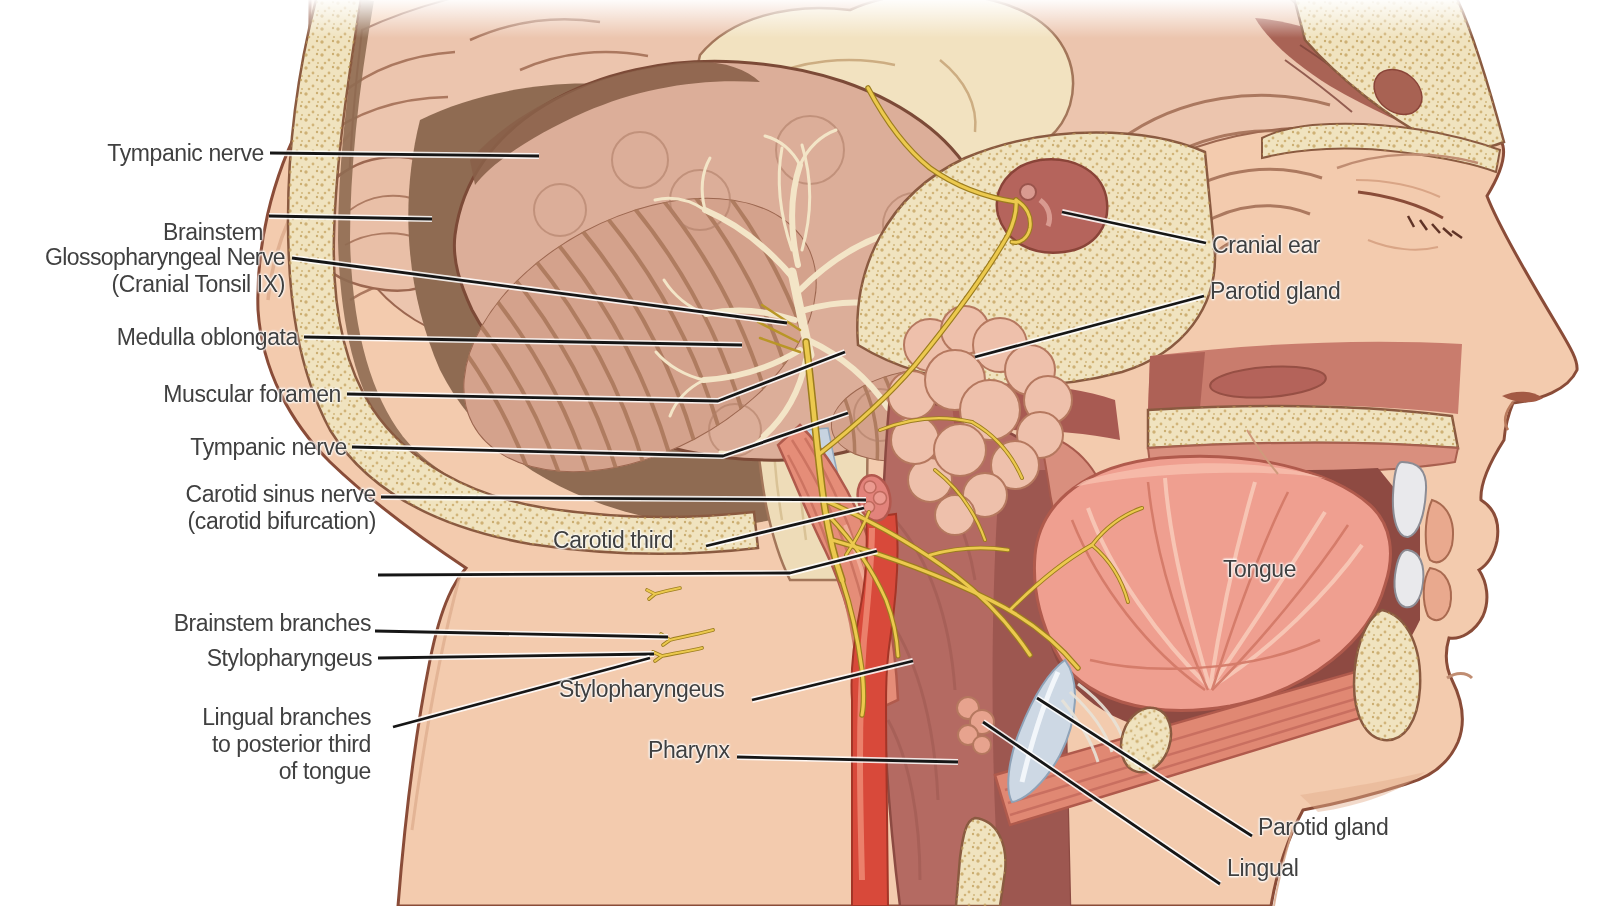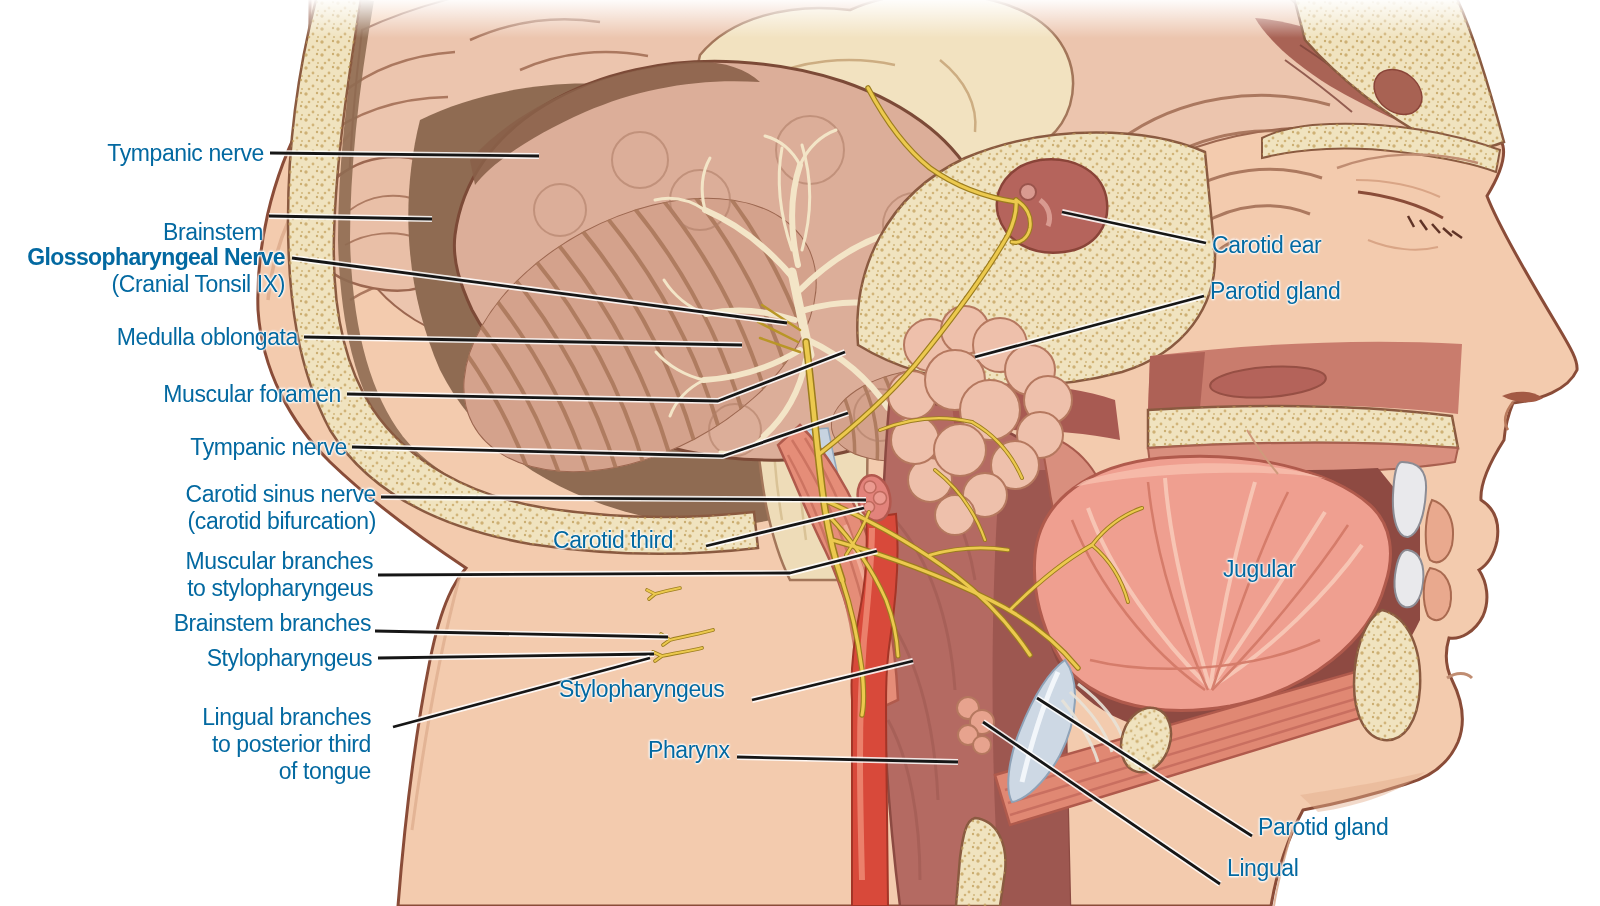--- a/index.html
+++ b/index.html
@@ -8,7 +8,7 @@
        font-family:"Liberation Sans",sans-serif;}
   #art{position:absolute;left:0;top:0;}
   .lbl{position:absolute;font:23px/27px "Liberation Sans",sans-serif;letter-spacing:-0.4px;
-       color:#0369a1;white-space:nowrap;
+       color:#404040;white-space:nowrap;
        text-shadow:0 0 3px #fff,0 0 3px #fff,0 1px 2px #fff,0 -1px 2px #fff;}
   .lbl span{display:block;}
   .lbl.r{text-align:right;}

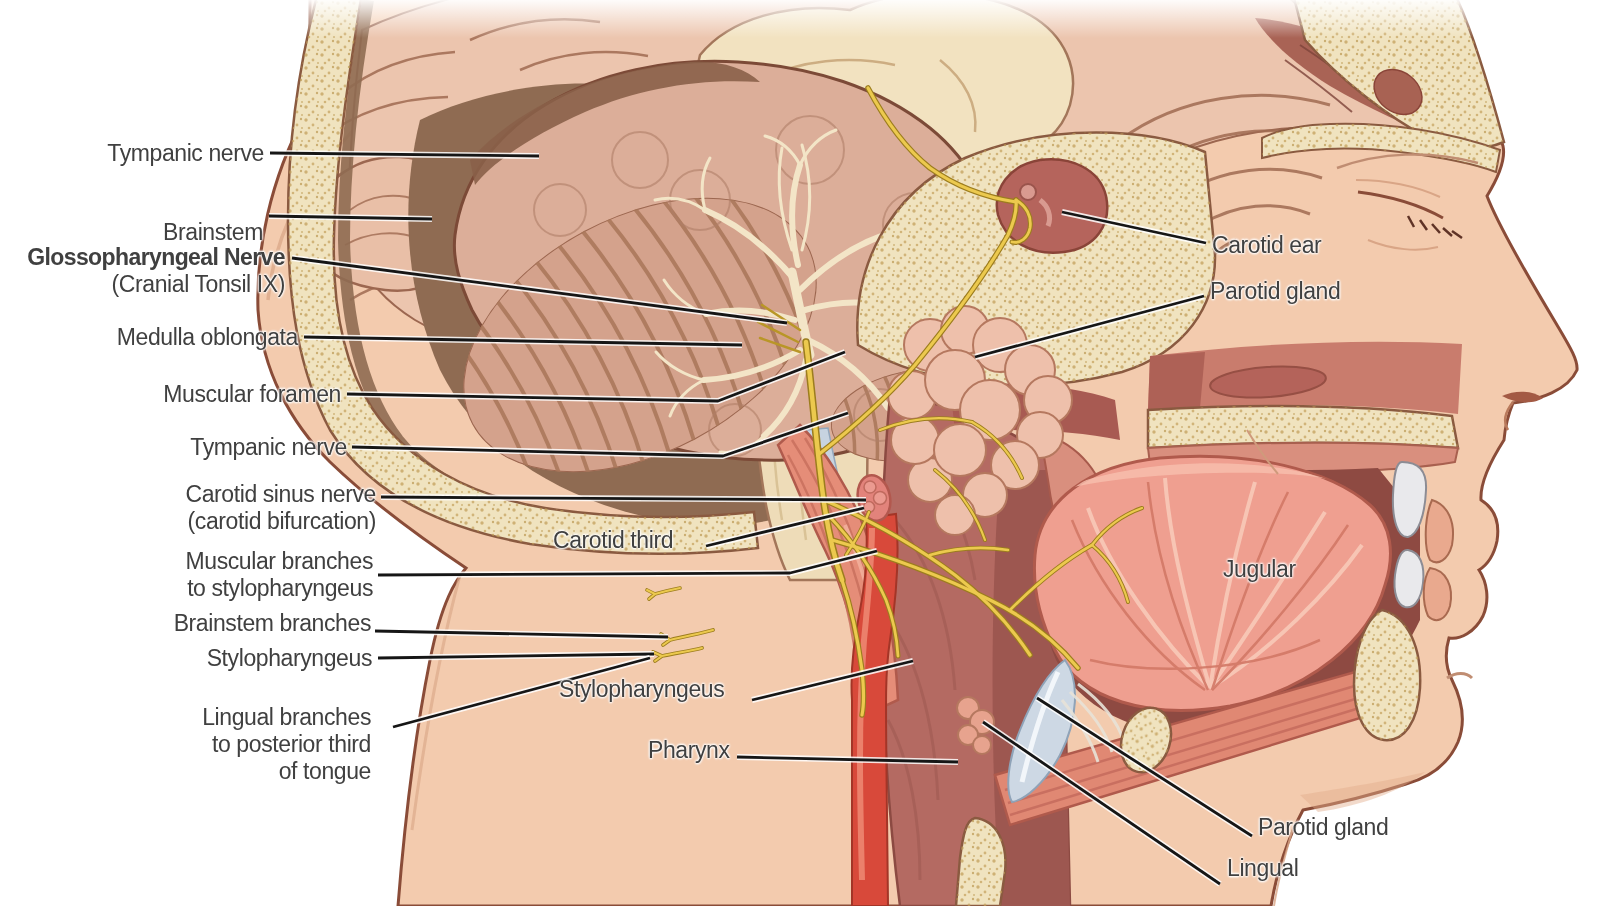--- a/index.html
+++ b/index.html
@@ -12,7 +12,7 @@
        text-shadow:0 0 3px #fff,0 0 3px #fff,0 1px 2px #fff,0 -1px 2px #fff;}
   .lbl span{display:block;}
   .lbl.r{text-align:right;}
-  .lbl.b span.l1{font-weight:bold;letter-spacing:-0.6px;}
+  .lbl.b span.l1{font-weight:normal;letter-spacing:-0.6px;}
 </style>
 </head>
 <body>

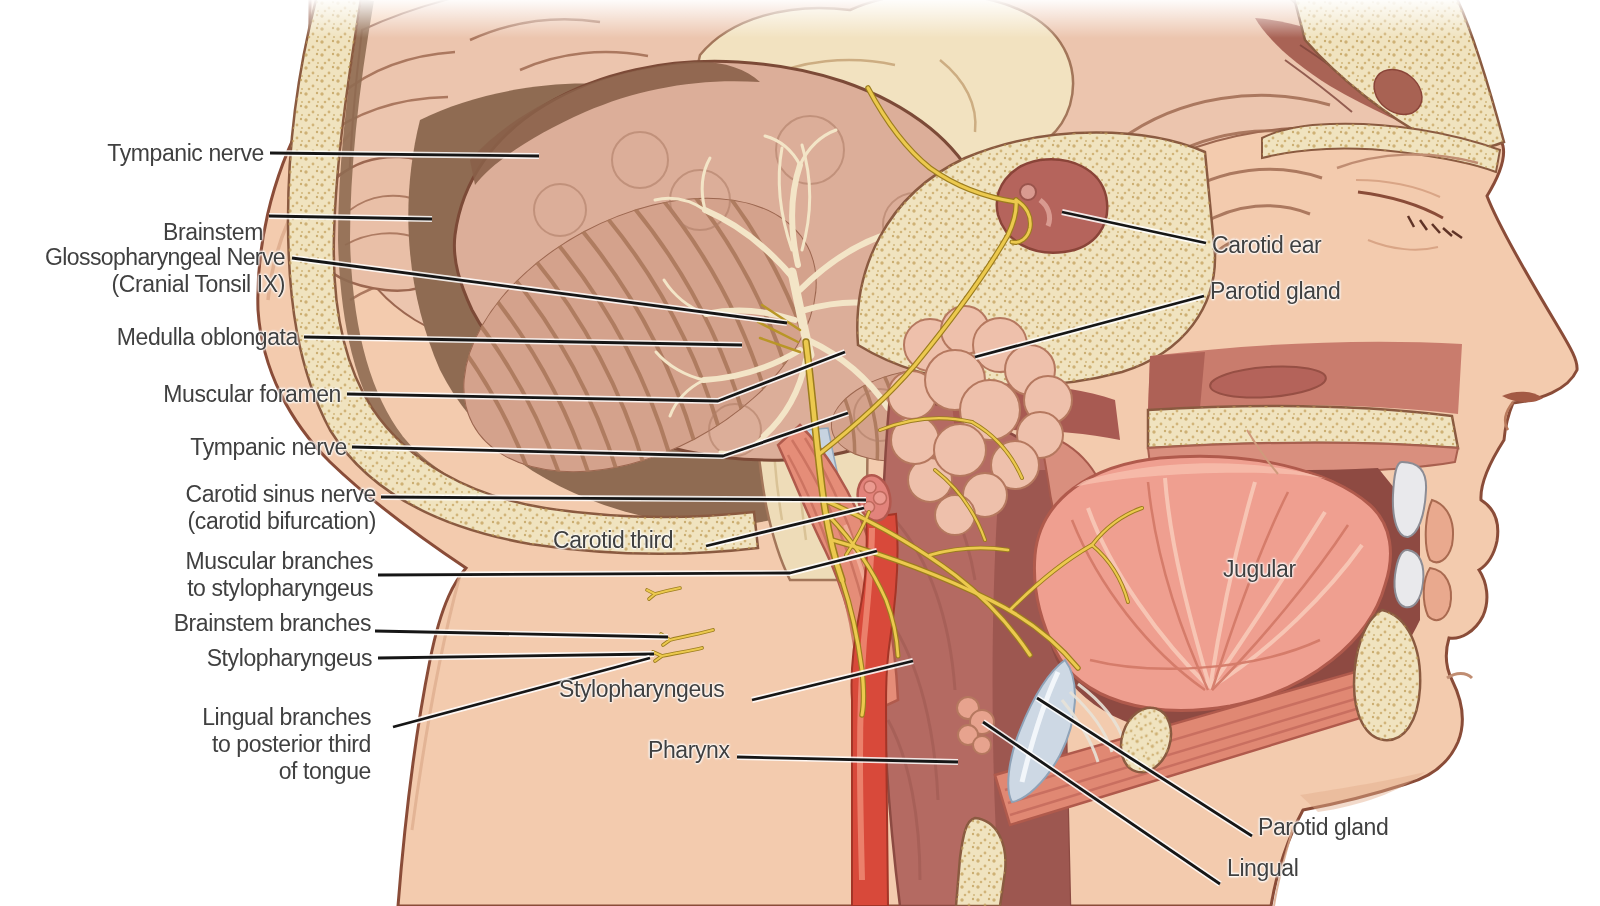--- a/index.html
+++ b/index.html
@@ -545,7 +545,7 @@
       <span>Pharynx</span>
     </div>
   <div class="lbl" style="left:1212px;top:232px">
-      <span>Carotid ear</span>
+      <span>Cranial ear</span>
     </div>
   <div class="lbl" style="left:1210px;top:278px">
       <span>Parotid gland</span>

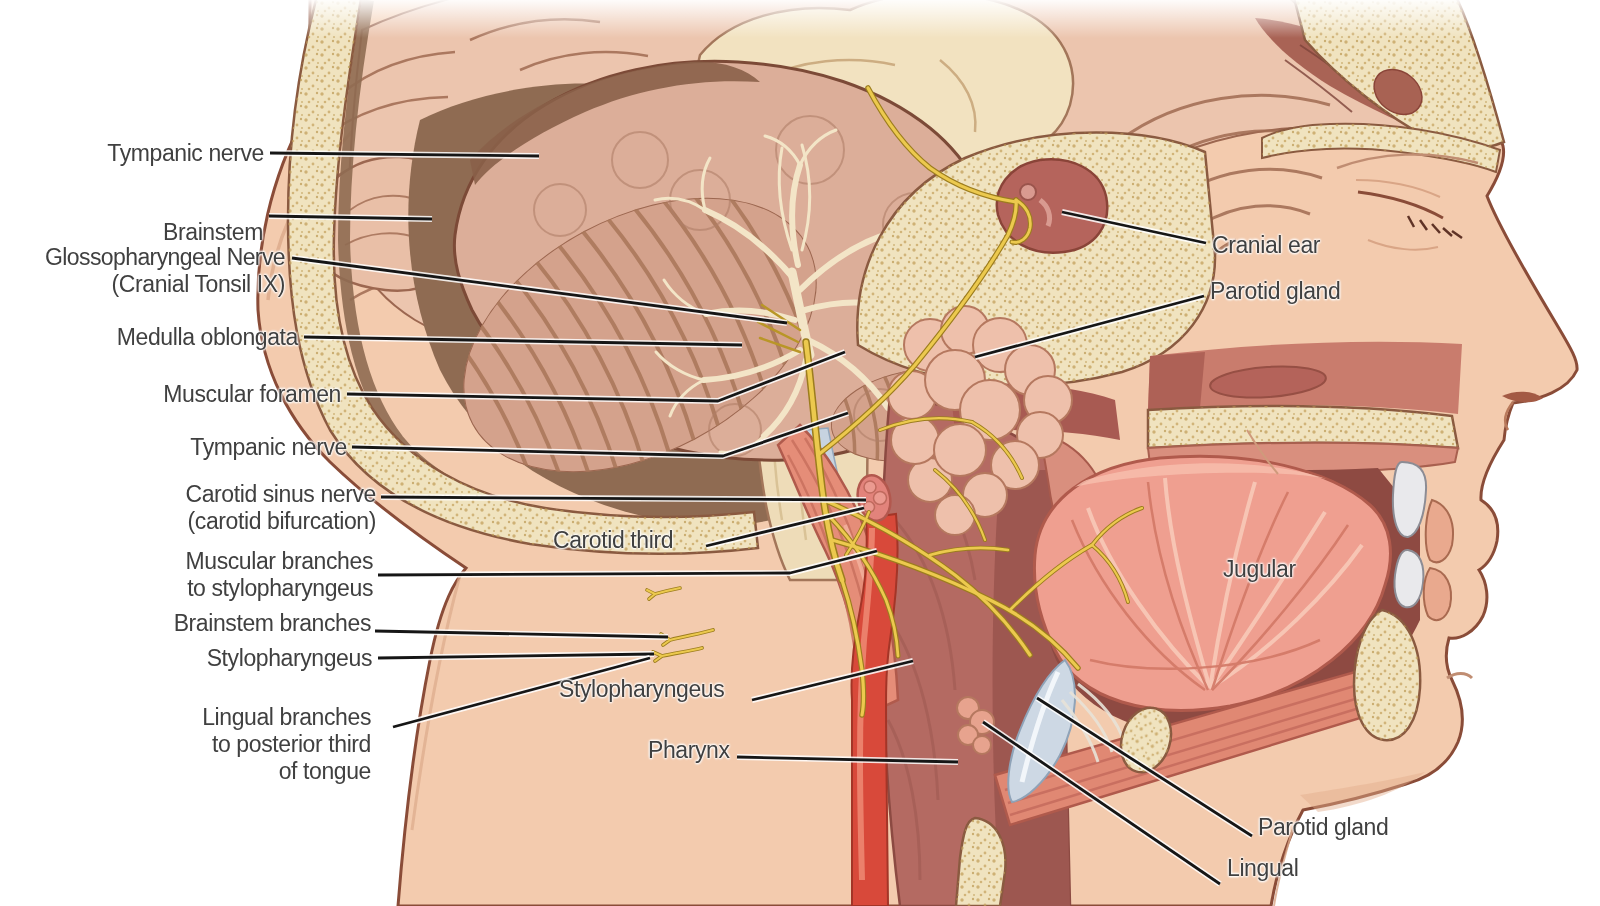--- a/index.html
+++ b/index.html
@@ -520,10 +520,6 @@
       <span>Carotid sinus nerve</span>
       <span>(carotid bifurcation)</span>
     </div>
-  <div class="lbl r" style="right:1227px;top:548px">
-      <span>Muscular branches</span>
-      <span>to stylopharyngeus</span>
-    </div>
   <div class="lbl r" style="right:1229px;top:610px">
       <span>Brainstem branches</span>
     </div>

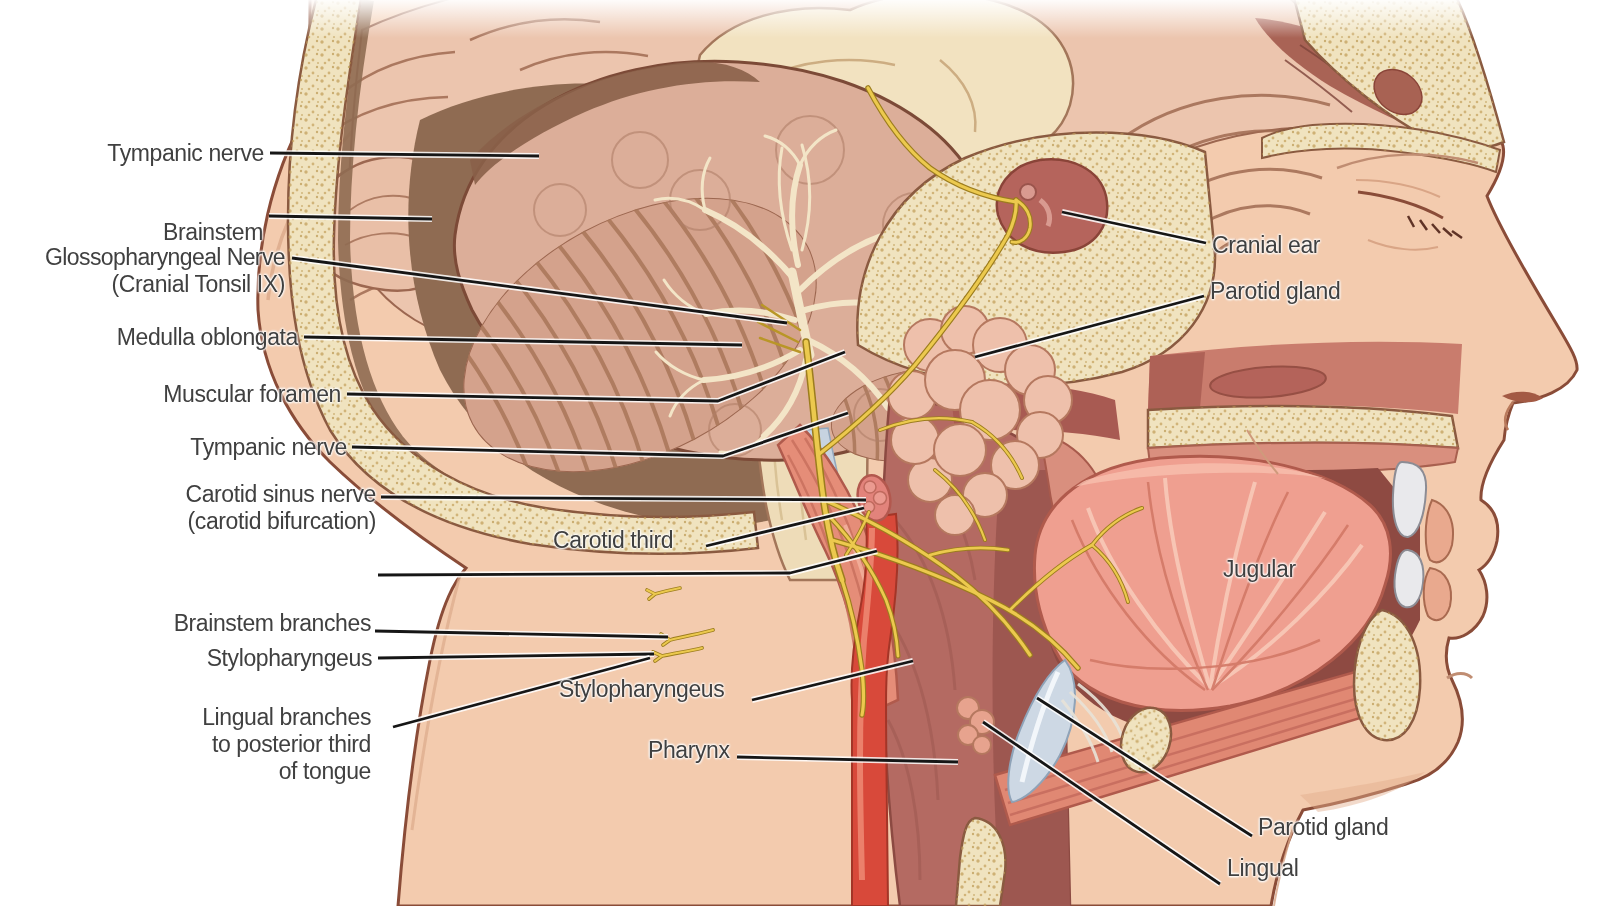--- a/index.html
+++ b/index.html
@@ -547,7 +547,7 @@
       <span>Parotid gland</span>
     </div>
   <div class="lbl" style="left:1223px;top:556px">
-      <span>Jugular</span>
+      <span>Tongue</span>
     </div>
   <div class="lbl" style="left:1258px;top:814px">
       <span>Parotid gland</span>

